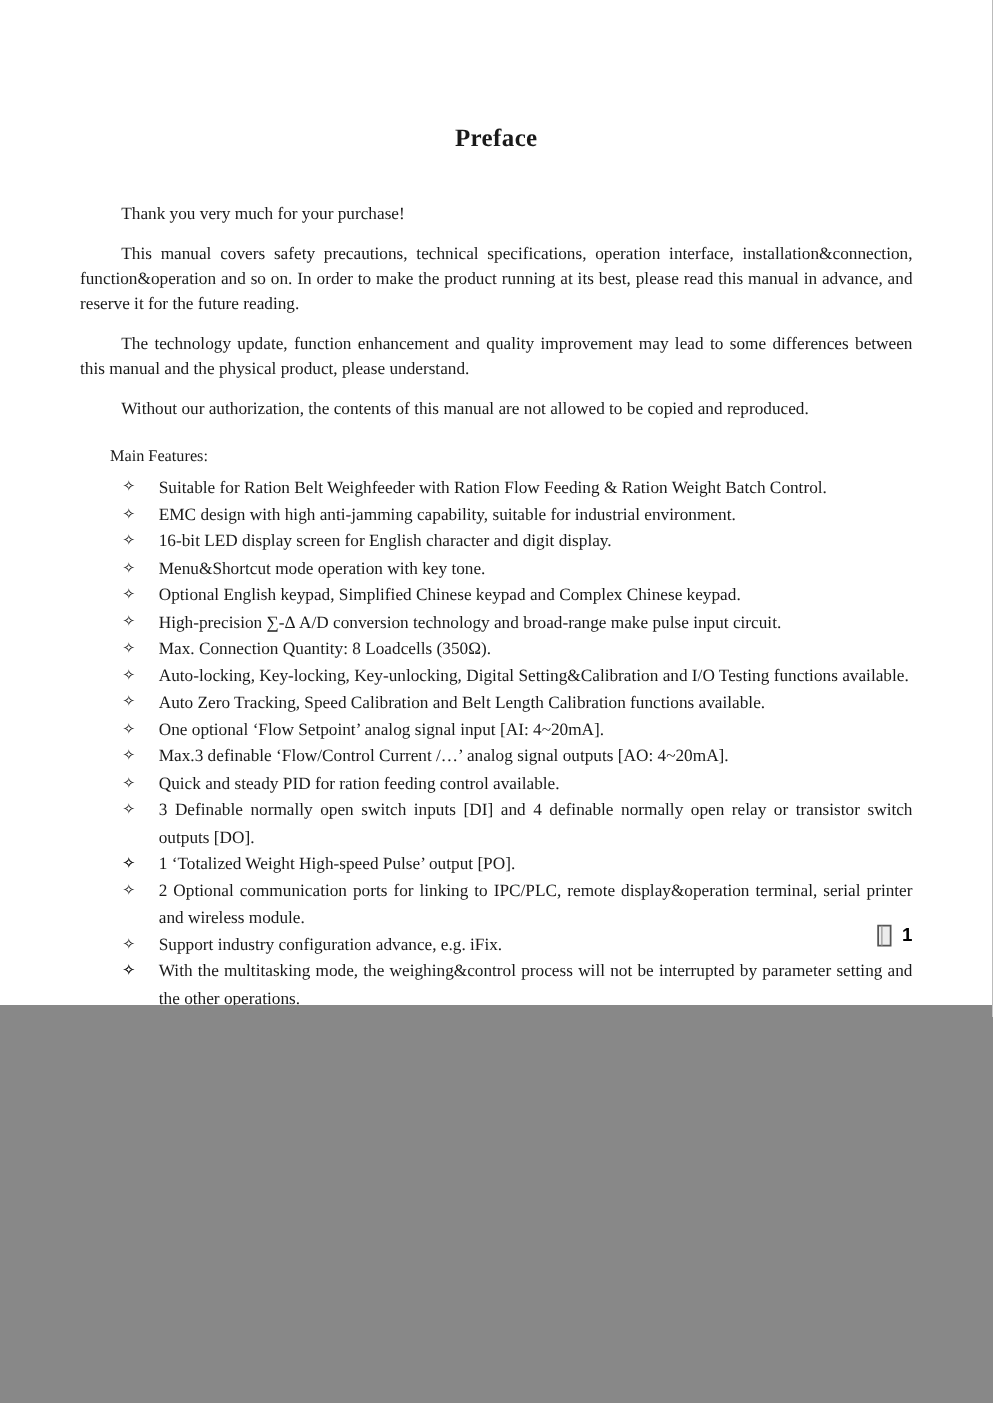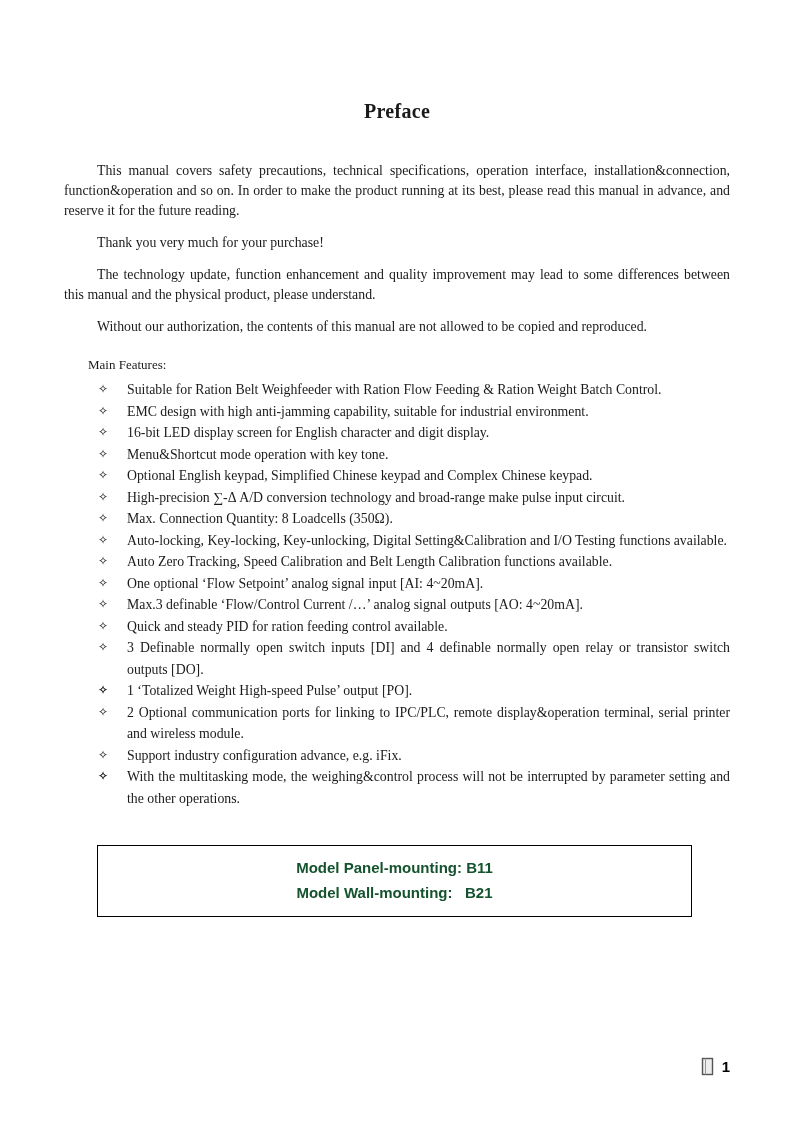--- a/index.html
+++ b/index.html
@@ -7,7 +7,7 @@
   .page {
     position: relative;
     width: 794px;
-    height: 1122px;
+    height: 804px;
     margin: 0 auto;
     background: #ffffff;
     font-family: "Liberation Serif", serif;

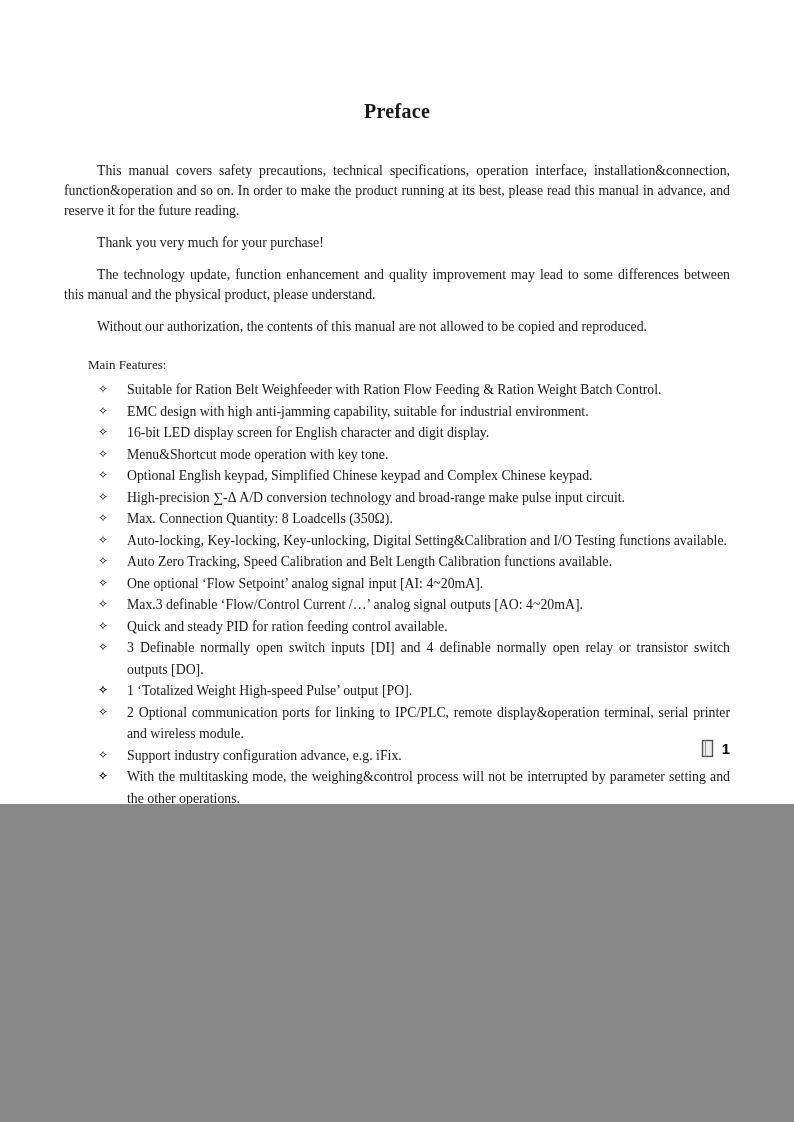--- a/index.html
+++ b/index.html
@@ -90,8 +90,8 @@
 
   <h1 class="title">Preface</h1>
 
+  <p class="para">Thank you very much for your purchase!</p>
   <p class="para">This manual covers safety precautions, technical specifications, operation interface, installation&amp;connection, function&amp;operation and so on. In order to make the product running at its best, please read this manual in advance, and reserve it for the future reading.</p>
-  <p class="para">Thank you very much for your purchase!</p>
   <p class="para">The technology update, function enhancement and quality improvement may lead to some differences between this manual and the physical product, please understand.</p>
   <p class="para">Without our authorization, the contents of this manual are not allowed to be copied and reproduced.</p>
 

